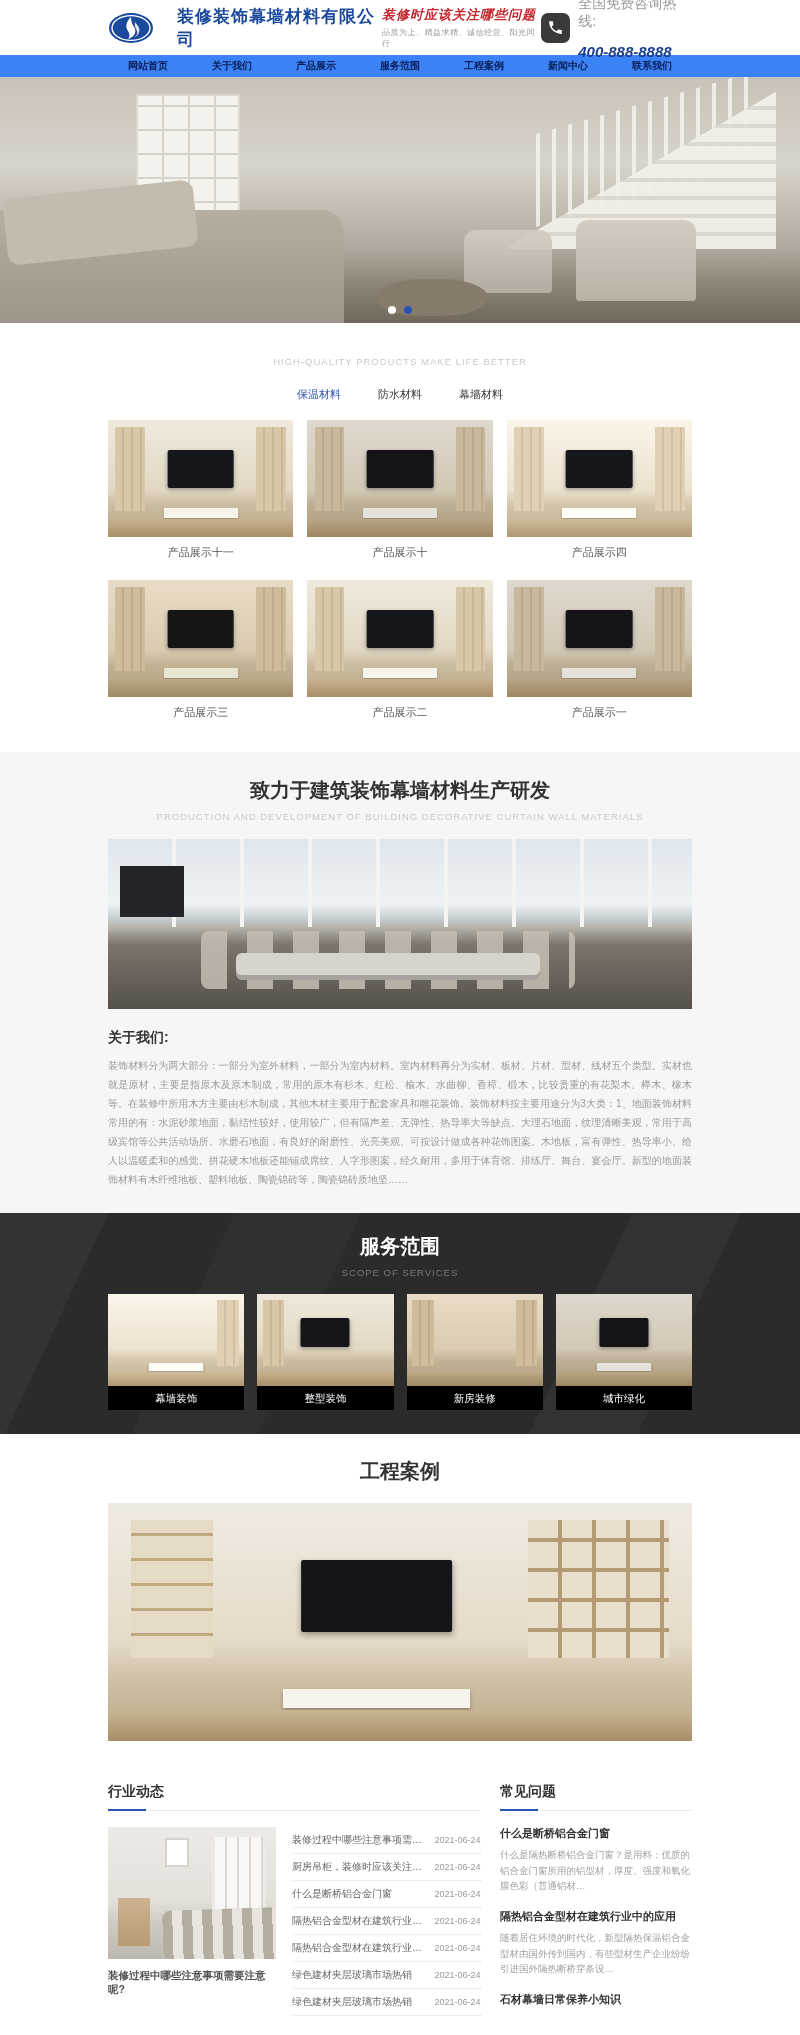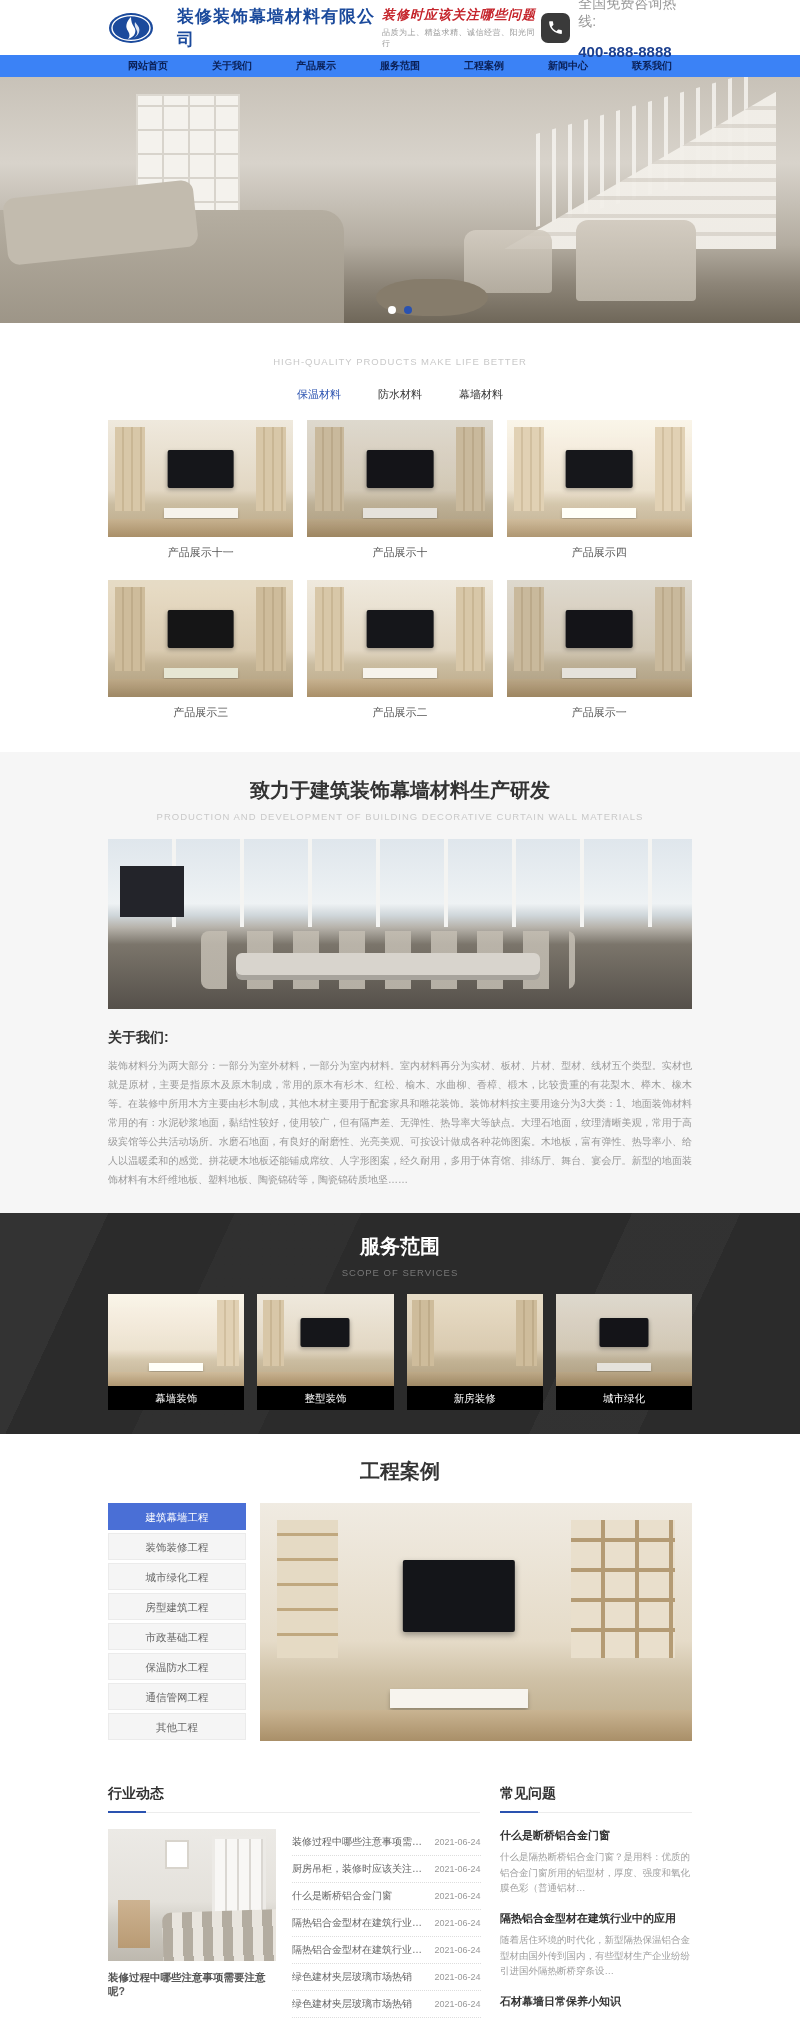--- a/index.html
+++ b/index.html
@@ -21,7 +21,7 @@
 .phone-badge{width:30px;height:30px;border-radius:7px;background:#3a3a3a;display:flex;align-items:center;justify-content:center}
 .phone-badge svg{width:17px;height:17px;fill:#fff}
 .hot-label{font-size:14px;color:#999}
-.hot-num{font-size:15px;font-weight:bold;color:#1b3f8f;margin-top:12px}
+.hot-num{font-size:15px;font-weight:bold;font-style:italic;color:#1b3f8f;margin-top:12px}
 
 
 .nav{background:#3b82f6;height:22px}

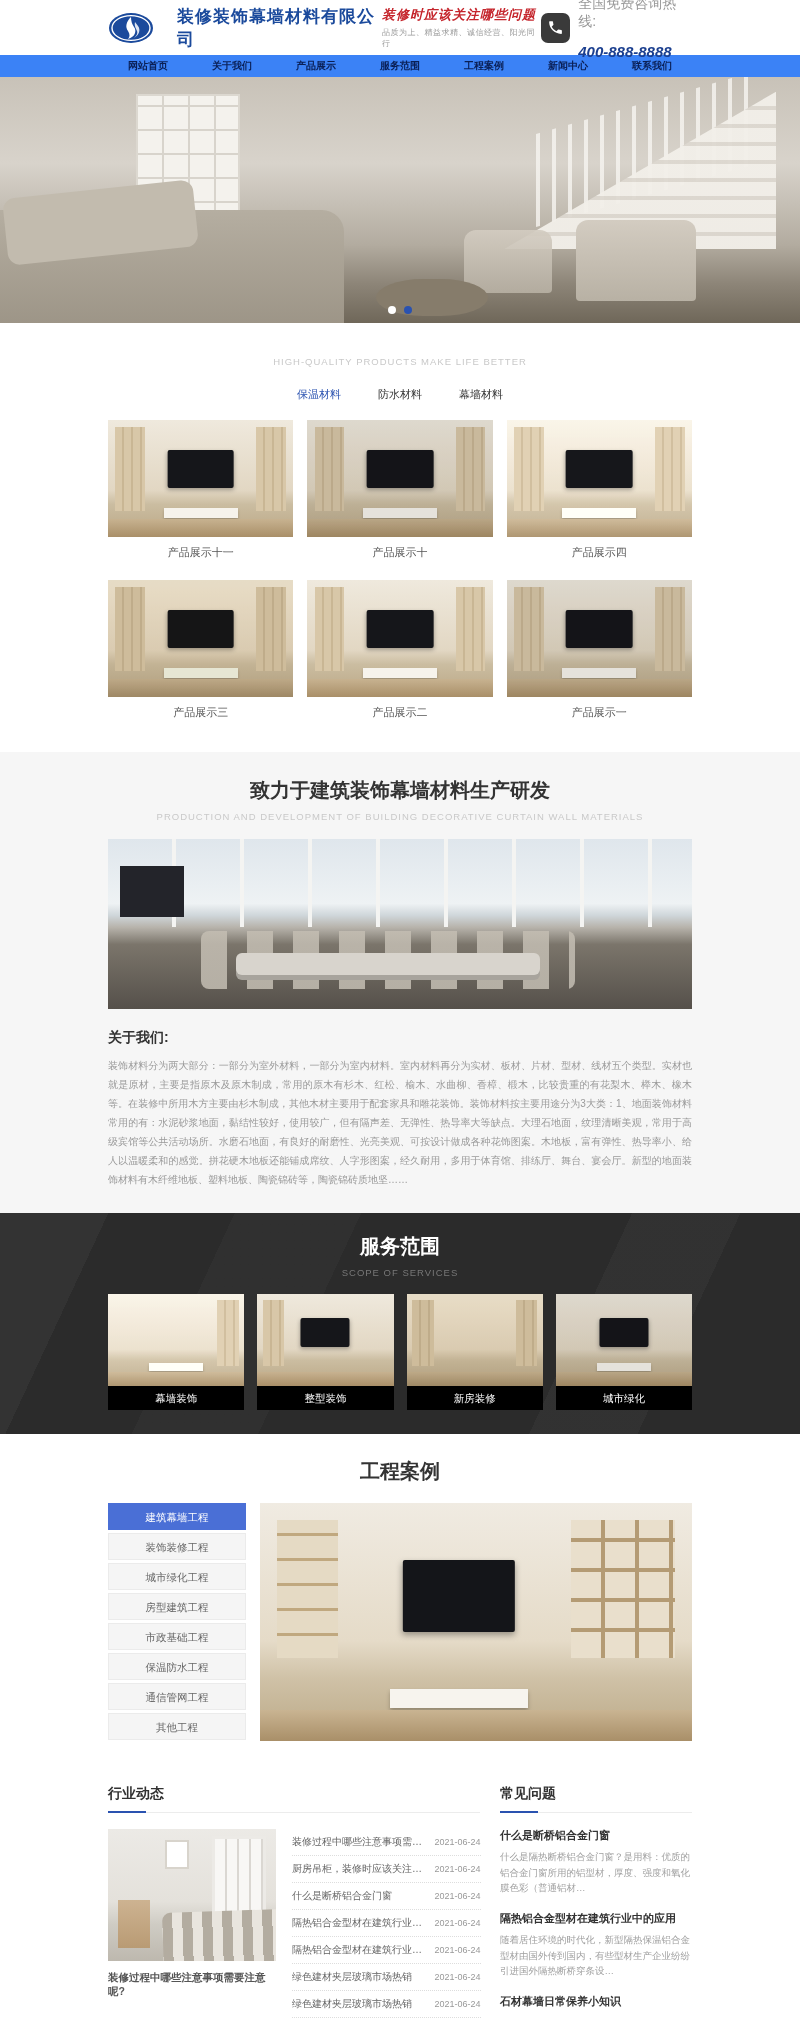--- a/index.html
+++ b/index.html
@@ -329,16 +329,6 @@
 <section class="cases container">
   <h2 class="sec-title">工程案例</h2>
   <div class="case-wrap">
-    <ul class="case-menu">
-      <li class="active">建筑幕墙工程</li>
-      <li>装饰装修工程</li>
-      <li>城市绿化工程</li>
-      <li>房型建筑工程</li>
-      <li>市政基础工程</li>
-      <li>保温防水工程</li>
-      <li>通信管网工程</li>
-      <li>其他工程</li>
-    </ul>
     <div class="case-ph">
       <div class="shelves2"></div>
         <div class="shelves"></div>

